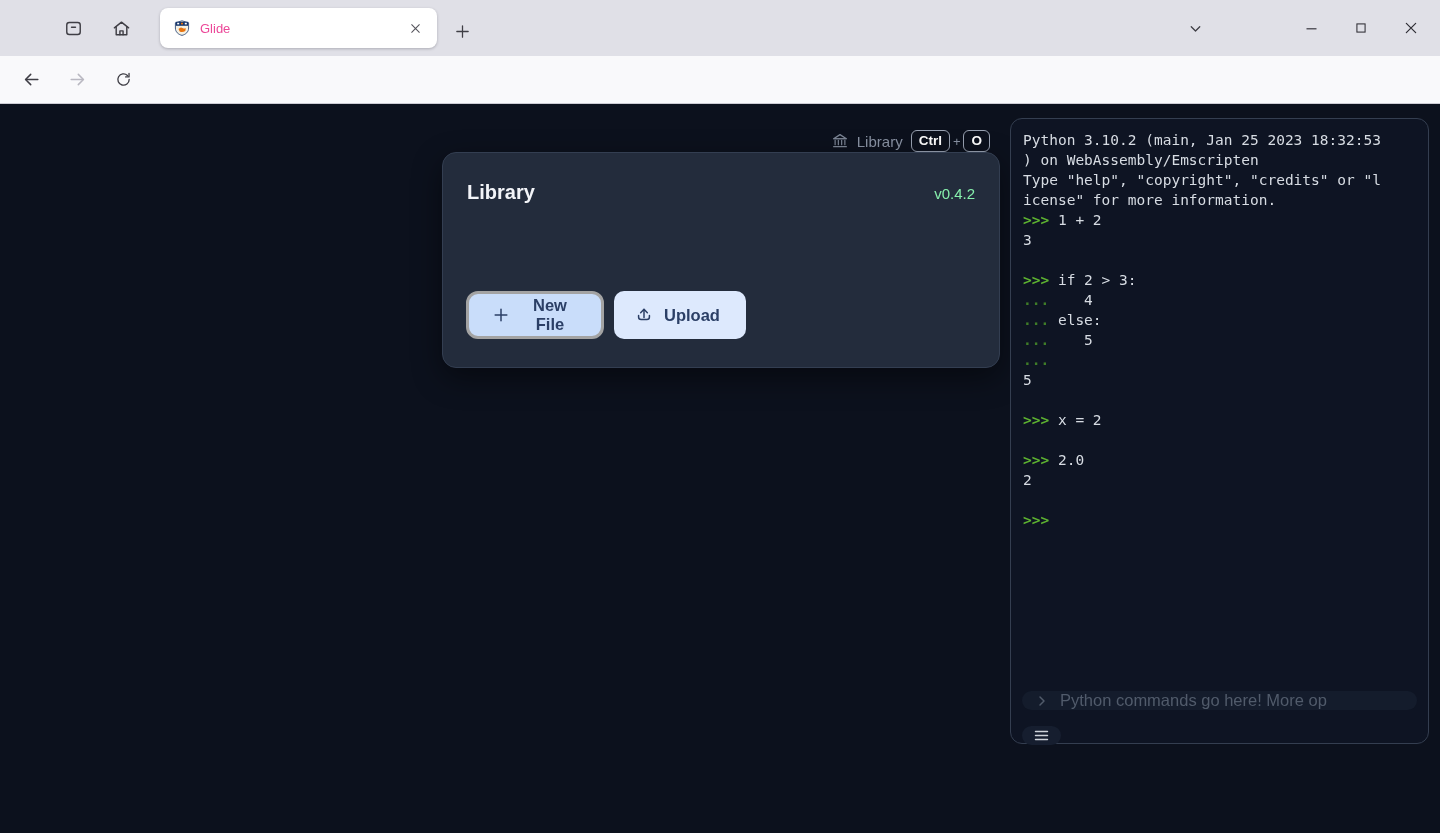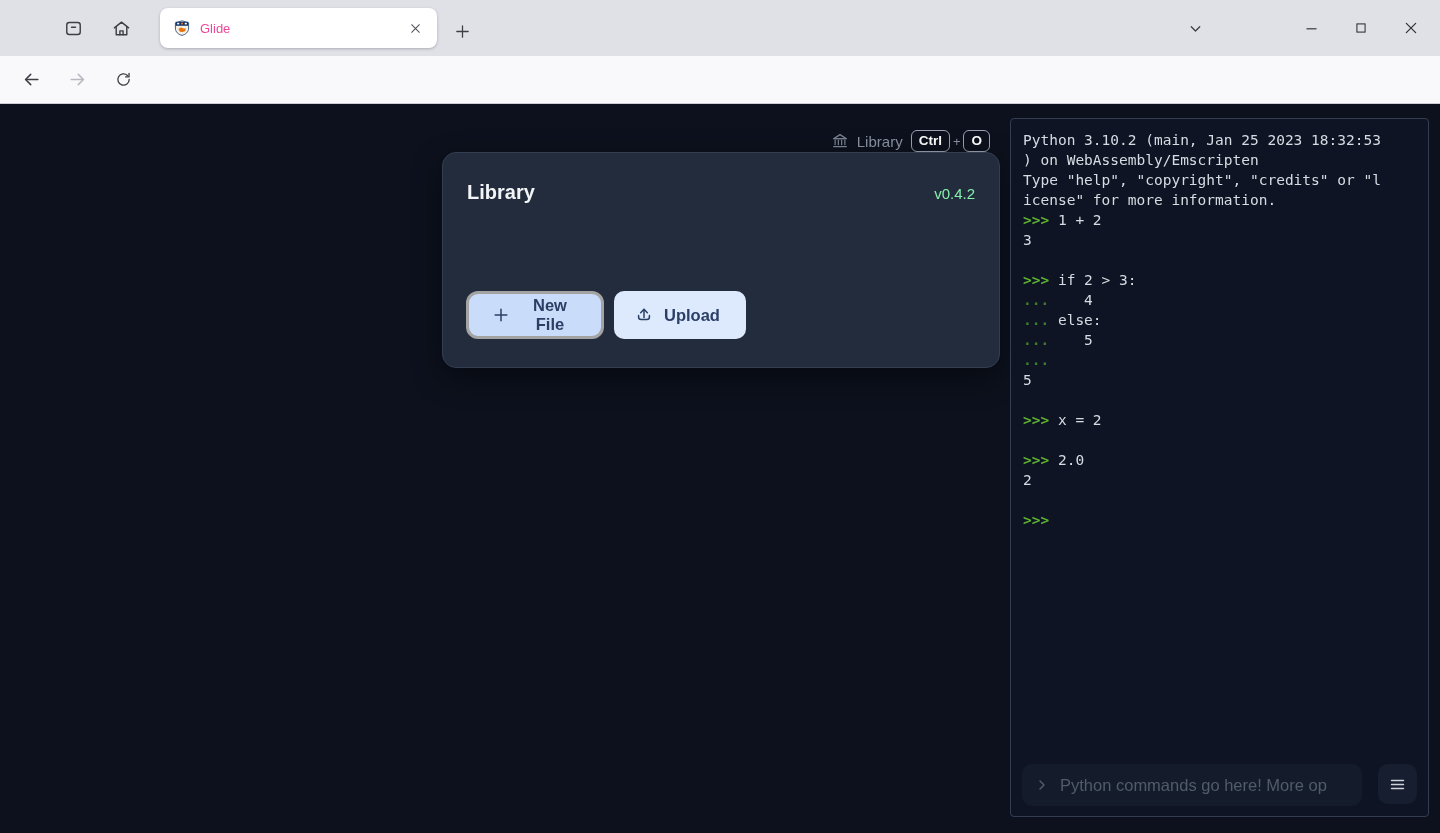--- a/index.html
+++ b/index.html
@@ -46,7 +46,7 @@
   .btn svg { flex:none; }
 
   
-  .console { position:absolute; left:1010px; top:14px; width:419px; height:699px; background:#0e1423; border:1px solid #343e50; border-radius:4px; }
+  .console { position:absolute; left:1010px; top:14px; width:419px; height:626px; background:#0e1423; border:1px solid #343e50; border-radius:12px; }
   .console-output { position:absolute; left:12px; top:11px; right:10px; font-family:"DejaVu Sans Mono", monospace; font-size:14.5px; color:#d7dce3; }
   .console-line { height:20px; line-height:20px; white-space:pre; }
   .prompt.bright { color:#5db231; font-weight:700; }

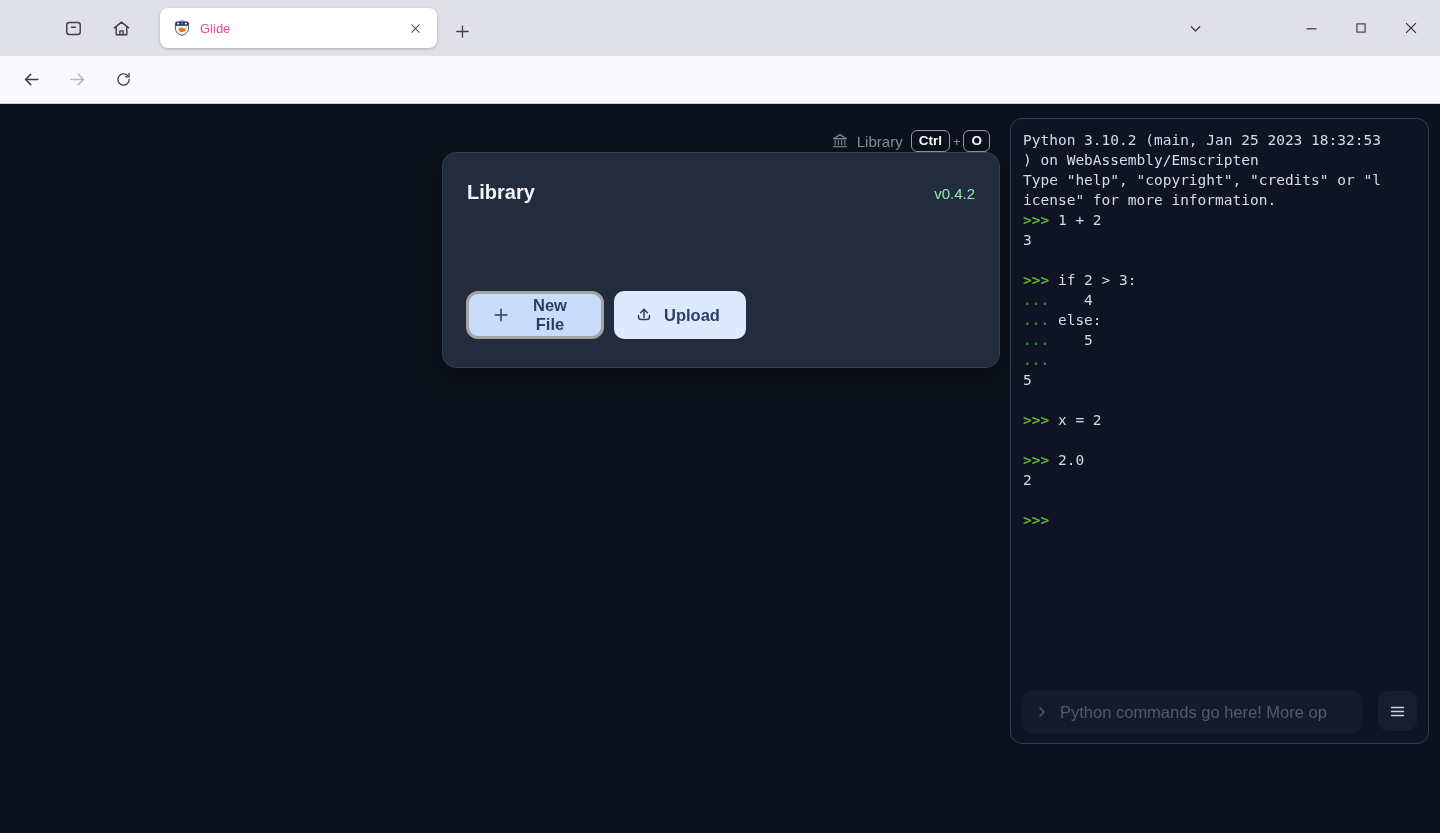--- a/index.html
+++ b/index.html
@@ -51,7 +51,7 @@
   .console-line { height:20px; line-height:20px; white-space:pre; }
   .prompt.bright { color:#5db231; font-weight:700; }
   .prompt.dim { color:#3f7d28; font-weight:700; }
-  .console-input-row { position:absolute; left:11px; right:11px; bottom:10px; height:42px; display:flex; gap:16px; }
+  .console-input-row { position:absolute; left:11px; right:11px; bottom:10px; height:42px; display:flex; gap:16px;flex-direction:column; }
   .console-input-wrap { flex:1; background:#141c2c; border-radius:10px; display:flex; align-items:center; padding:0 10px 0 12px; color:#515b6b; }
   .console-input { flex:1; margin-left:10px; background:transparent; border:none; outline:none; font-family:"Liberation Sans",sans-serif; font-size:16.5px; color:#cfd5de; min-width:0; }
   .console-input::placeholder { color:#515b6b; }

